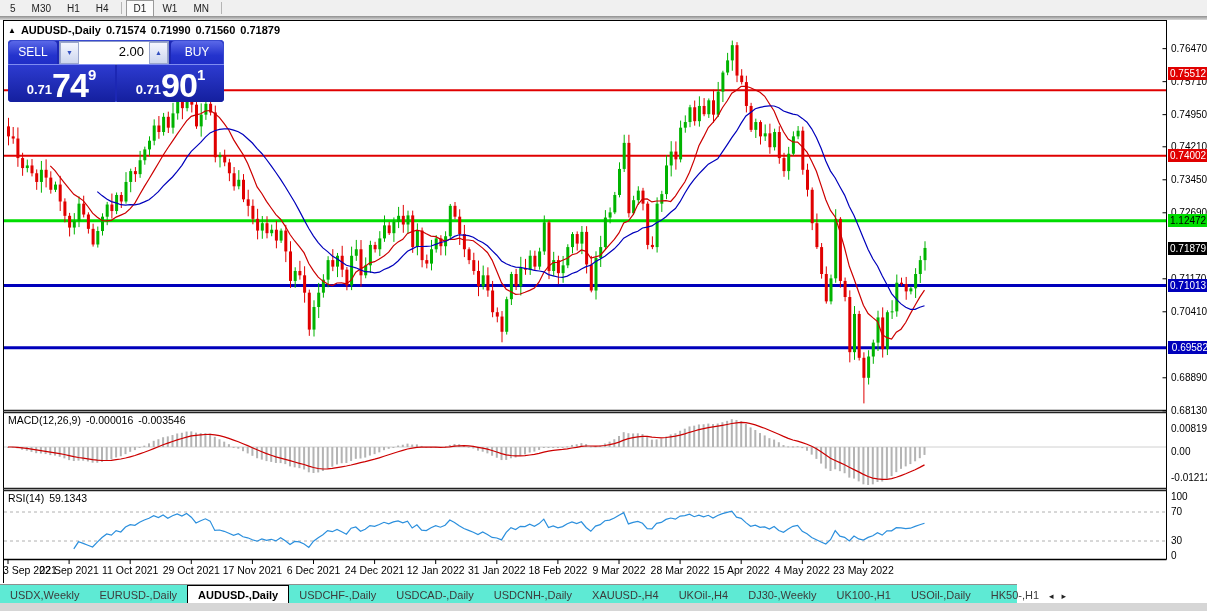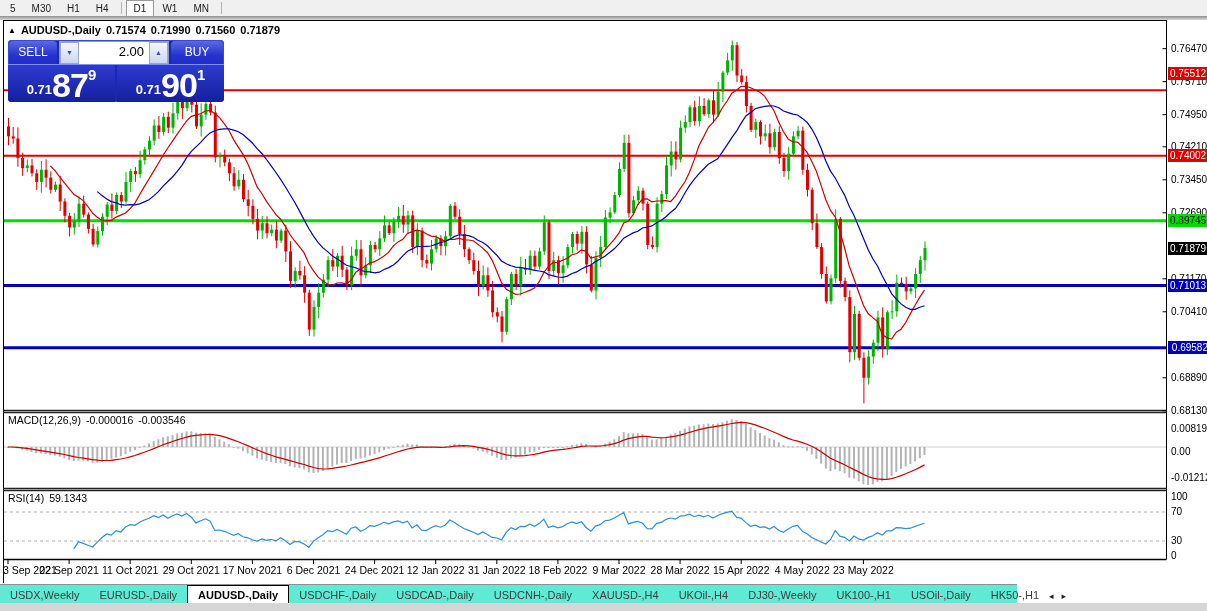--- a/index.html
+++ b/index.html
@@ -794,7 +794,7 @@
     <div class="oct-prices">
       <div class="px-panel">
         <span class="px-small">0.71</span>
-        <span class="px-big">87</span>
+        <span class="px-big">74</span>
         <span class="px-sup">9</span>
       </div>
       <div class="px-panel">

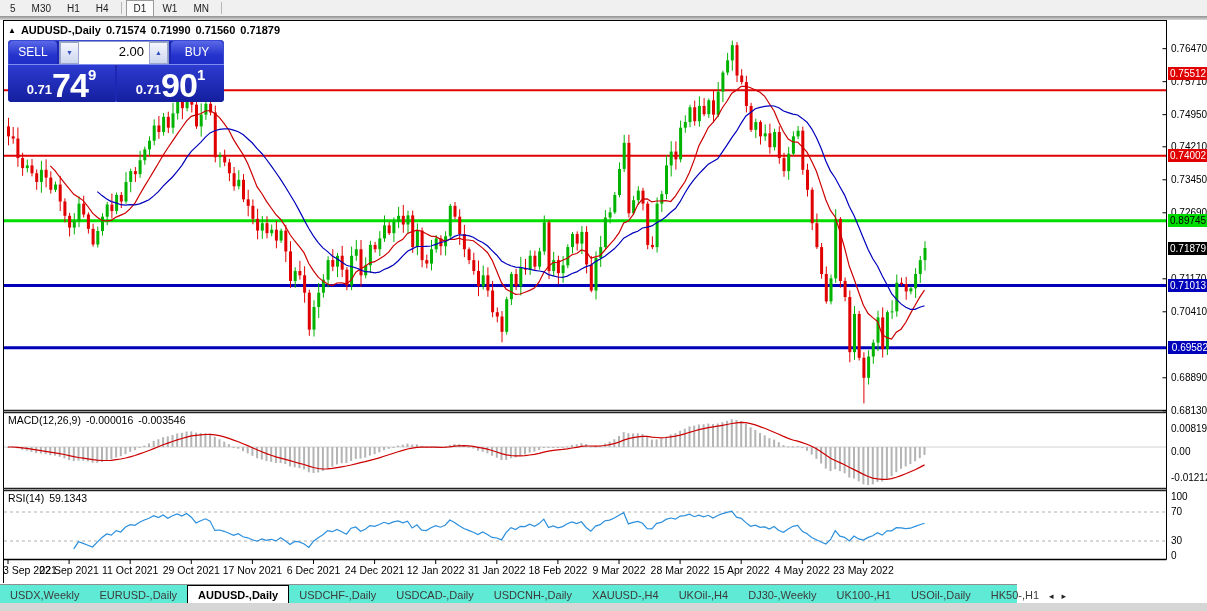--- a/index.html
+++ b/index.html
@@ -759,7 +759,7 @@
       <div class="ax-tick" style="top: 384.788px;">0.68130</div>
       <div class="ax-box" style="top: 47px; background: rgb(224, 0, 0); color: rgb(255, 255, 255);">0.75512</div>
       <div class="ax-box" style="top: 129.316px; background: rgb(224, 0, 0); color: rgb(255, 255, 255);">0.74002</div>
-      <div class="ax-box" style="top: 194.361px; background: rgb(0, 221, 0); color: rgb(0, 0, 0);">0.89745</div>
+      <div class="ax-box" style="top: 194.361px; background: rgb(0, 221, 0); color: rgb(0, 0, 0);">1.12472</div>
       <div class="ax-box" style="top: 259.103px; background: rgb(0, 0, 187); color: rgb(255, 255, 255);">0.71013</div>
       <div class="ax-box" style="top: 321.239px; background: rgb(0, 0, 187); color: rgb(255, 255, 255); text-align: right;">0.69582</div>
       <div class="ax-box" style="top: 221.5px; background: rgb(0, 0, 0); color: rgb(255, 255, 255);">0.71879</div>

